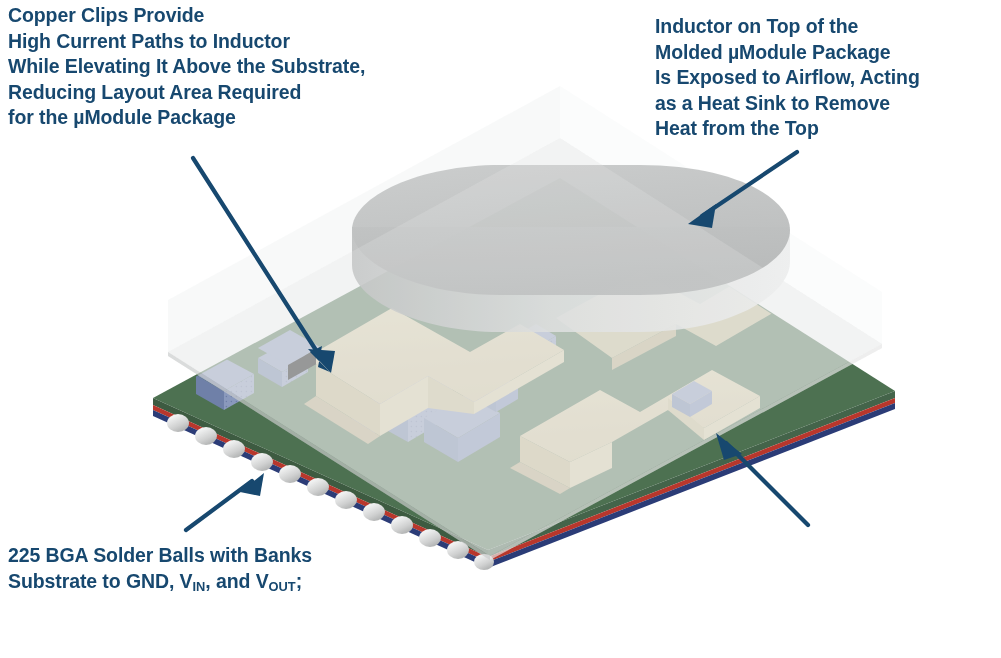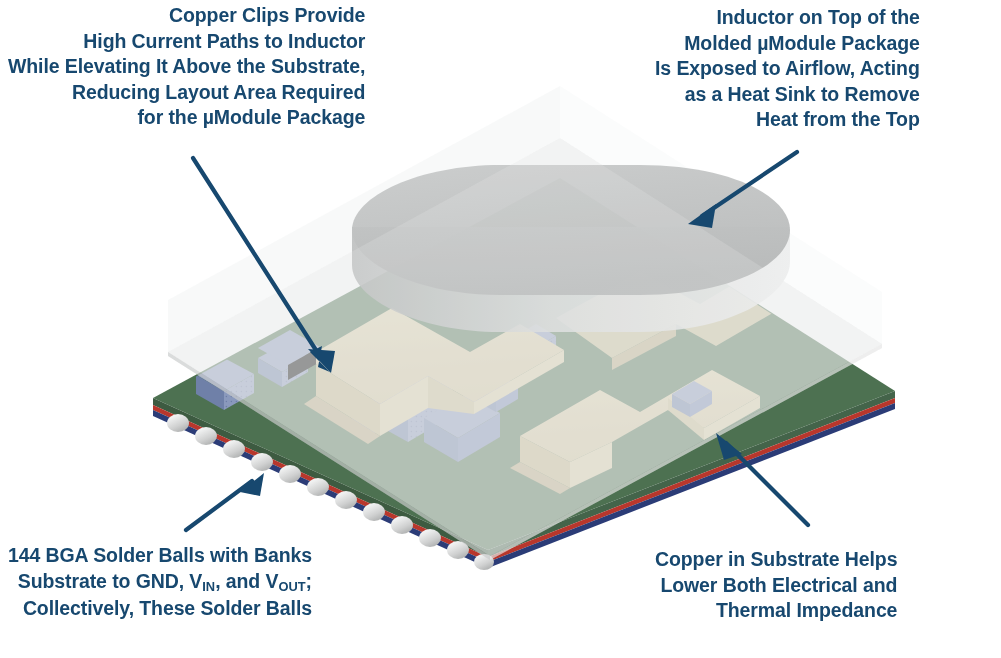--- a/index.html
+++ b/index.html
@@ -7,7 +7,7 @@
     width:1001px;height:658px;background:#ffffff;overflow:hidden;
     font-family:"Liberation Sans",sans-serif;
   }
-  #stage{position:relative;width:1001px;height:658px;text-align:right;}
+  #stage{position:relative;width:1001px;height:658px;}
 
   .callout{
     position:absolute;

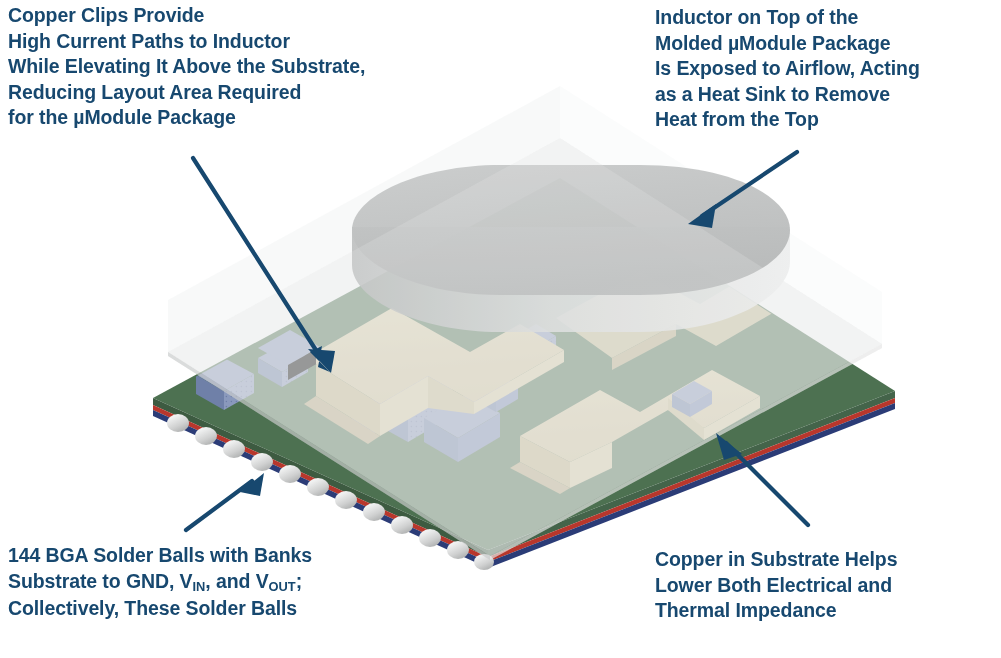--- a/index.html
+++ b/index.html
@@ -26,7 +26,7 @@
     letter-spacing:0;
   }
   #callout-copper-clips{left:8px;  top:3px;}
-  #callout-inductor-top{left:655px;top:5px;}
+  #callout-inductor-top{left:655px;top:14px;}
   #callout-bga-balls{left:8px;  top:543px;}
   #callout-substrate-copper{left:655px;top:547px;}
 

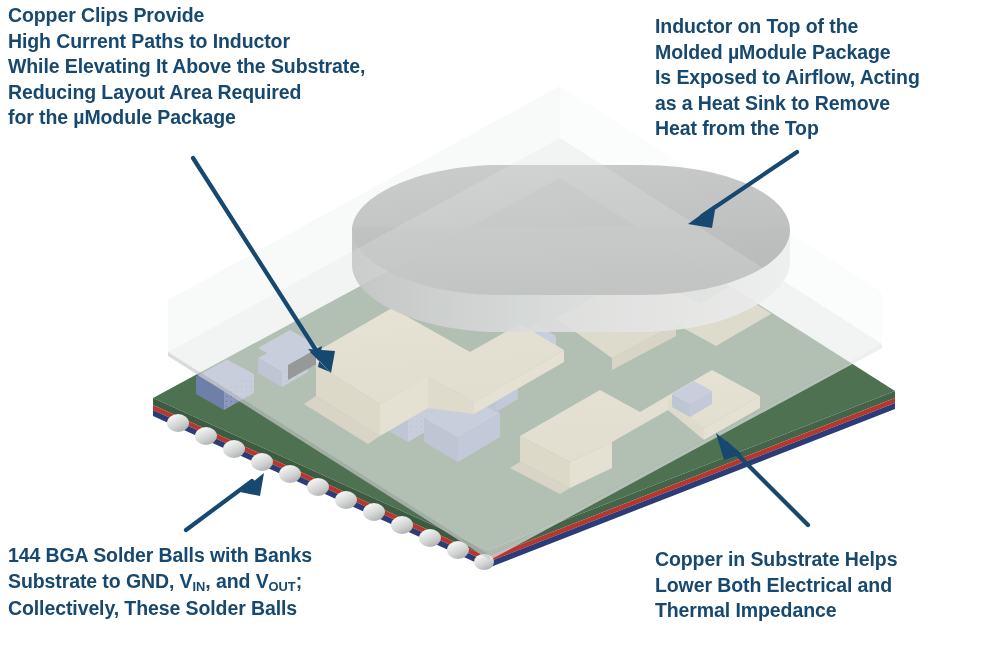--- a/index.html
+++ b/index.html
@@ -257,7 +257,7 @@
 as a Heat Sink to Remove
 Heat from the Top</div>
 
-  <div class="callout" id="callout-bga-balls"><span>144 BGA Solder Balls with Banks</span><br><span>Substrate to GND, V</span><sub>IN</sub><span>, and V</span><sub>OUT</sub><span>;</span><br><span>Collectively, These Solder Balls</span><br></div>
+  <div class="callout" id="callout-bga-balls"><span>225 BGA Solder Balls with Banks</span><br><span>Substrate to GND, V</span><sub>IN</sub><span>, and V</span><sub>OUT</sub><span>;</span><br><span>Collectively, These Solder Balls</span><br></div>
 
   <div class="callout" id="callout-substrate-copper">Copper in Substrate Helps
 Lower Both Electrical and

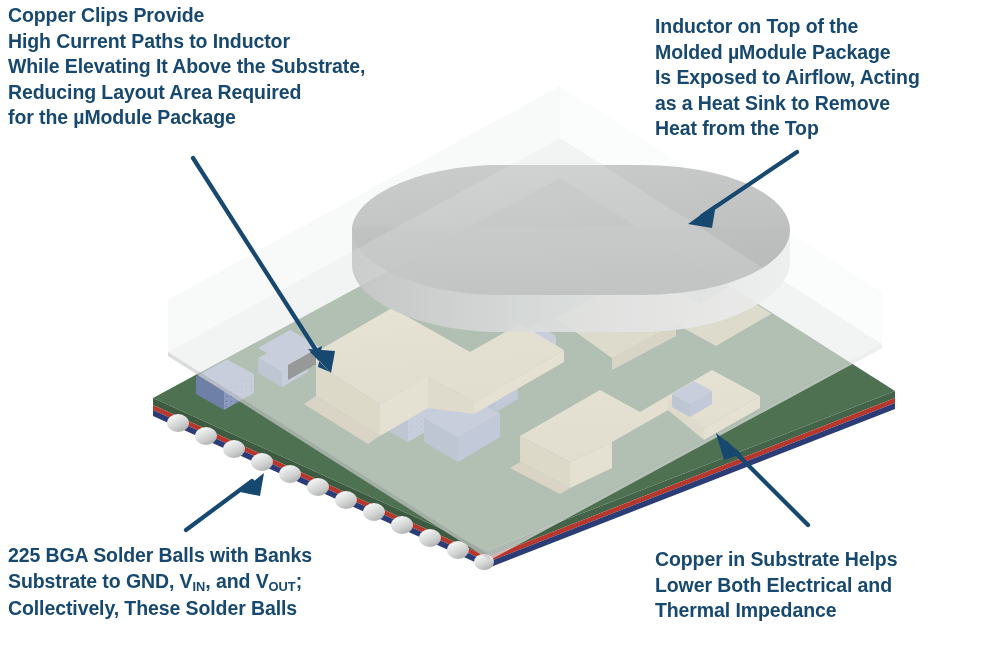--- a/index.html
+++ b/index.html
@@ -259,9 +259,6 @@
 
   <div class="callout" id="callout-bga-balls"><span>225 BGA Solder Balls with Banks</span><br><span>Substrate to GND, V</span><sub>IN</sub><span>, and V</span><sub>OUT</sub><span>;</span><br><span>Collectively, These Solder Balls</span><br></div>
 
-  <div class="callout" id="callout-substrate-copper">Copper in Substrate Helps
-Lower Both Electrical and
-Thermal Impedance</div>
 
 </div>
 

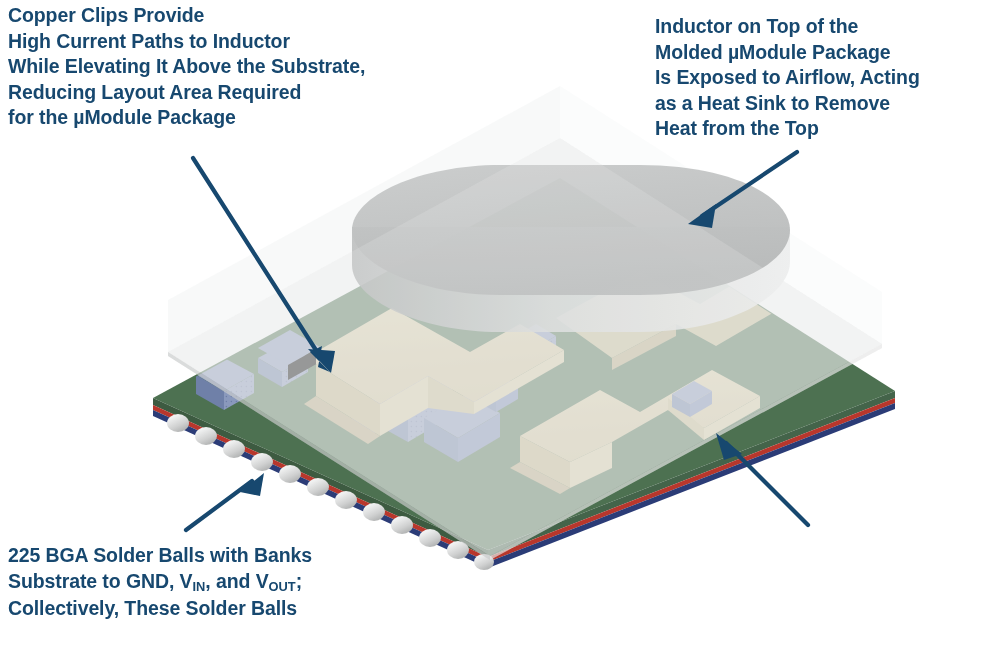--- a/index.html
+++ b/index.html
@@ -257,7 +257,7 @@
 as a Heat Sink to Remove
 Heat from the Top</div>
 
-  <div class="callout" id="callout-bga-balls"><span>225 BGA Solder Balls with Banks</span><br><span>Substrate to GND, V</span><sub>IN</sub><span>, and V</span><sub>OUT</sub><span>;</span><br><span>Collectively, These Solder Balls</span><br></div>
+  <div class="callout" id="callout-bga-balls"><span>225 BGA Solder Balls with Banks</span><br><span>Substrate to GND, V</span><sub>IN</sub><span>, and V</span><sub>OUT</sub><span>;</span><br><br></div>
 
 
 </div>

